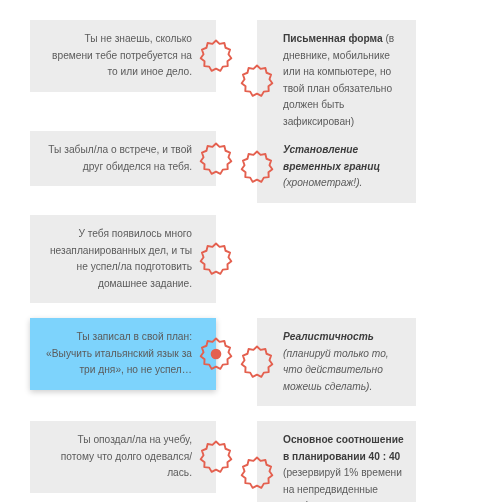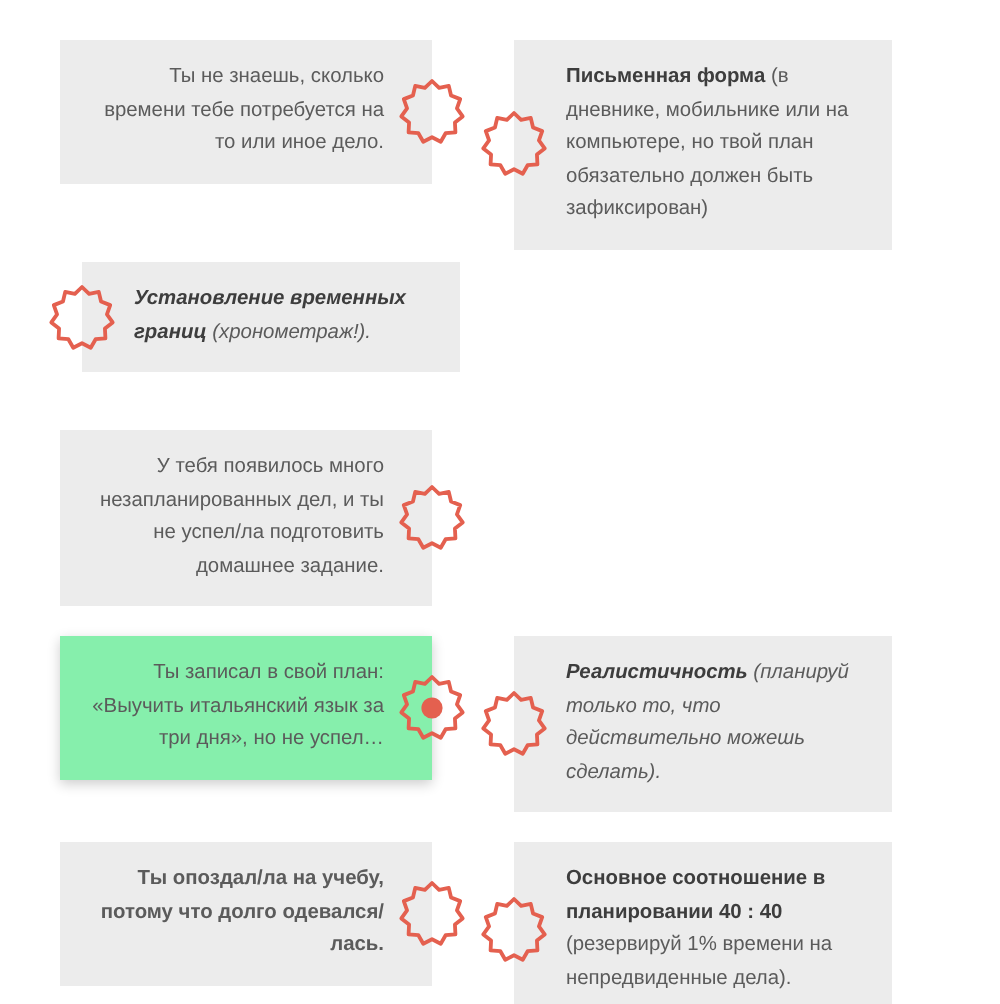--- a/index.html
+++ b/index.html
@@ -54,7 +54,7 @@
   
   .col-right {
     position: relative;
-    width: 189px;
+    width: 159px;
     margin-left: 41px;
     box-sizing: border-box;
   }

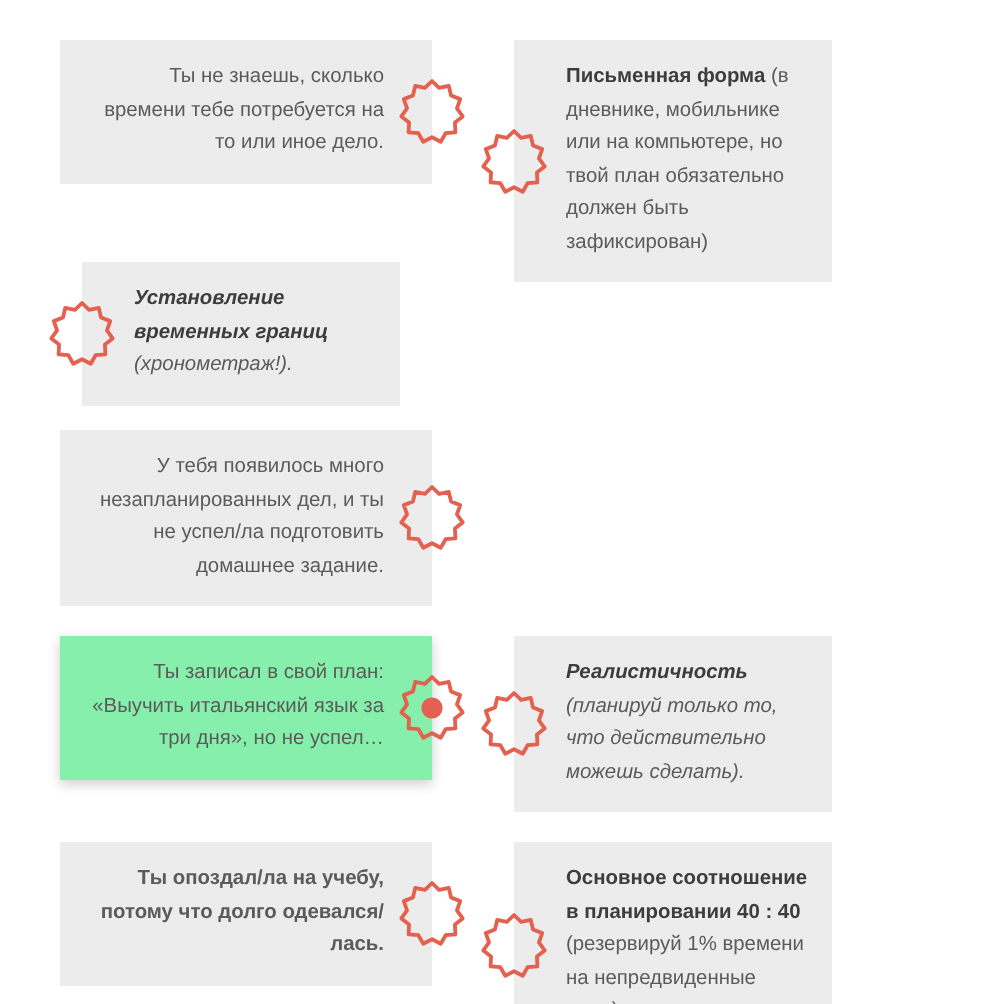--- a/index.html
+++ b/index.html
@@ -124,6 +124,14 @@
       </div>
     </div>
     <div class="row" style="top: 131px;">
+      <div class="col-left wrap">
+        <div class="box-left" style="min-height: 50px;">Ты забыл/ла о встрече, и твой друг обиделся на тебя.</div>
+        <span class="gear on-right">
+          <svg viewBox="0 0 38 38">
+            <polygon points="19.00,3.50 22.55,6.91 27.38,5.96 28.52,10.75 33.10,12.56 31.47,17.21 34.34,21.21 30.46,24.23 30.71,29.15 25.81,29.60 23.37,33.87 19.00,31.60 14.63,33.87 12.19,29.60 7.29,29.15 7.54,24.23 3.66,21.21 6.53,17.21 4.90,12.56 9.48,10.75 10.62,5.96 15.45,6.91" fill="none" stroke="#e4604f" stroke-width="1.9" stroke-linejoin="round"></polygon>
+          </svg>
+        </span>
+      </div>
       <div class="col-right wrap">
         <div class="box-right" style="min-height: 50px; font-style: italic;">
           <p style="margin: 0px;"><span class="lead">Установление временных границ</span><span> (хронометраж!).</span></p>

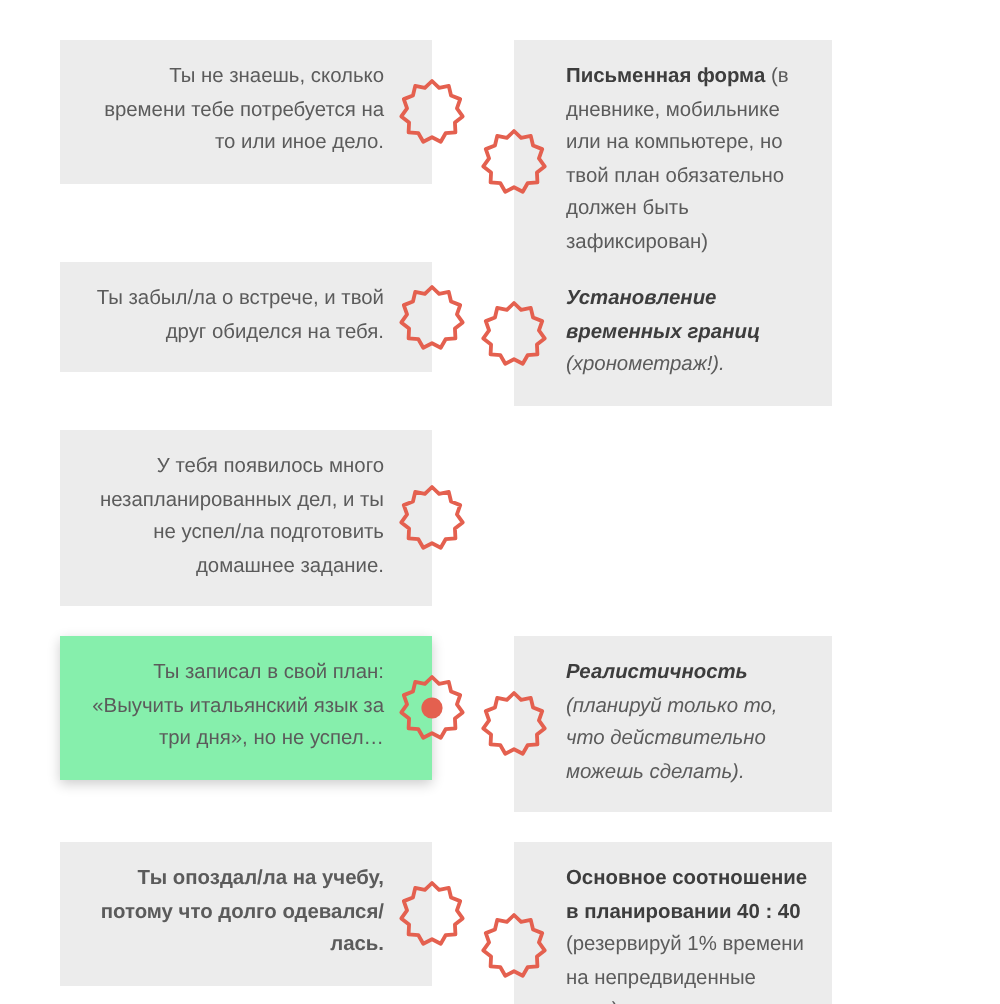--- a/index.html
+++ b/index.html
@@ -48,7 +48,7 @@
     justify-content: center;
   }
   .box-left.selected {
-    background: #86efac;
+    background: #7dd3fc;
     box-shadow: 0 2px 6px rgba(0,0,0,0.20);
   }
   

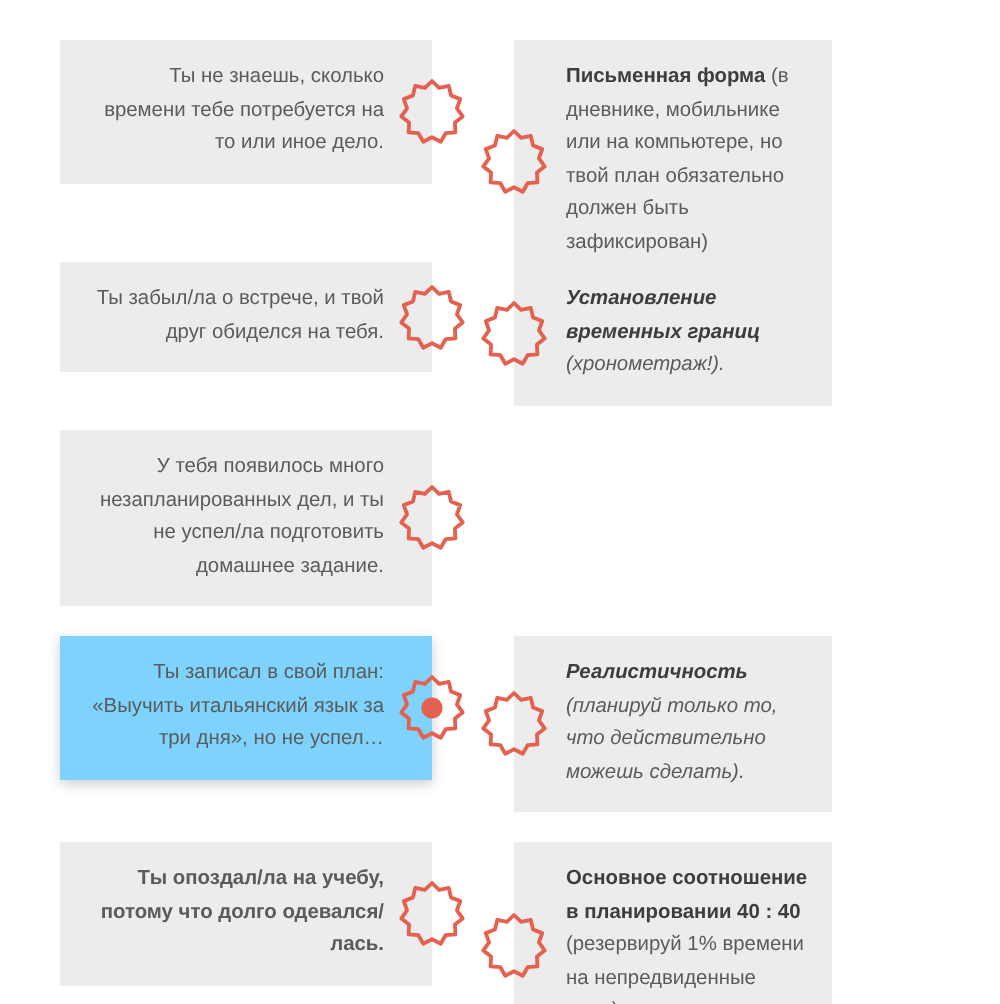--- a/index.html
+++ b/index.html
@@ -176,7 +176,7 @@
     </div>
     <div class="row" style="top: 421px;">
       <div class="col-left wrap">
-        <div class="box-left" style="min-height: 48px; font-weight: bold;">Ты опоздал/ла на учебу, потому что долго одевался/лась.</div>
+        <div class="box-left" style="min-height: 48px;">Ты опоздал/ла на учебу, потому что долго одевался/лась.</div>
         <span class="gear on-right">
           <svg viewBox="0 0 38 38">
             <polygon points="19.00,3.50 22.55,6.91 27.38,5.96 28.52,10.75 33.10,12.56 31.47,17.21 34.34,21.21 30.46,24.23 30.71,29.15 25.81,29.60 23.37,33.87 19.00,31.60 14.63,33.87 12.19,29.60 7.29,29.15 7.54,24.23 3.66,21.21 6.53,17.21 4.90,12.56 9.48,10.75 10.62,5.96 15.45,6.91" fill="none" stroke="#e4604f" stroke-width="1.9" stroke-linejoin="round"></polygon>

